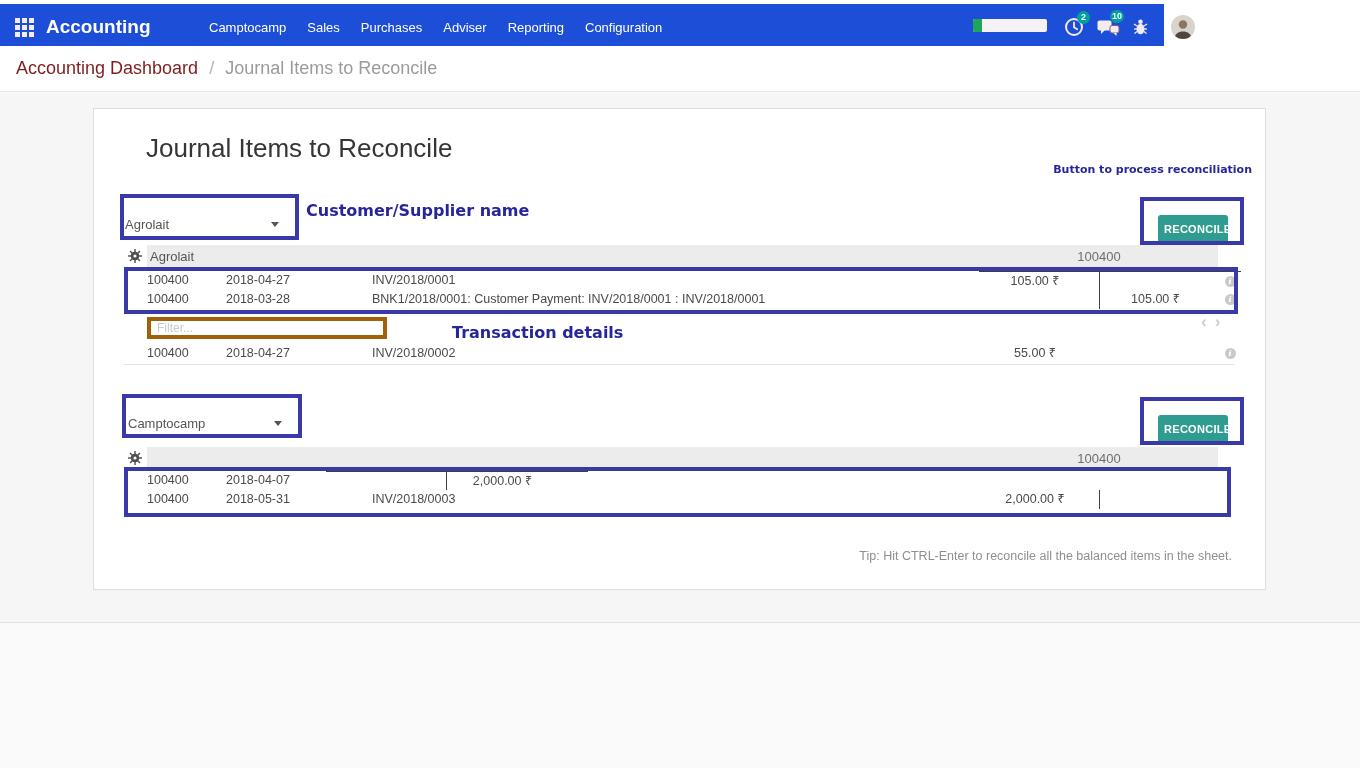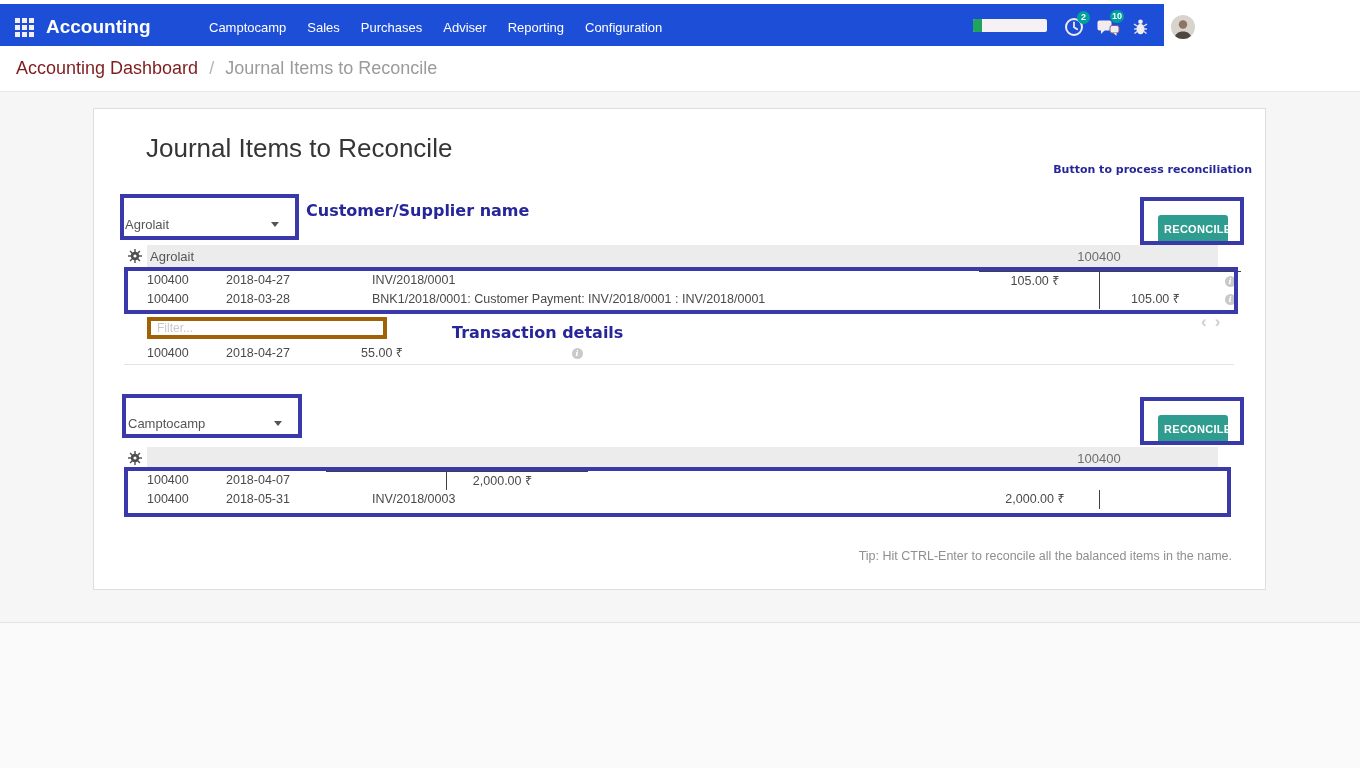--- a/index.html
+++ b/index.html
@@ -262,6 +262,7 @@
         <span class="c-pad"></span>
         <span class="c-account">100400</span>
         <span class="c-date">2018-04-27</span>
+        <span class="c-label">INV/2018/0002</span>
         <span class="amounts">
           <span class="c-debit">55.00 ₹</span>
           <span class="c-credit"></span>

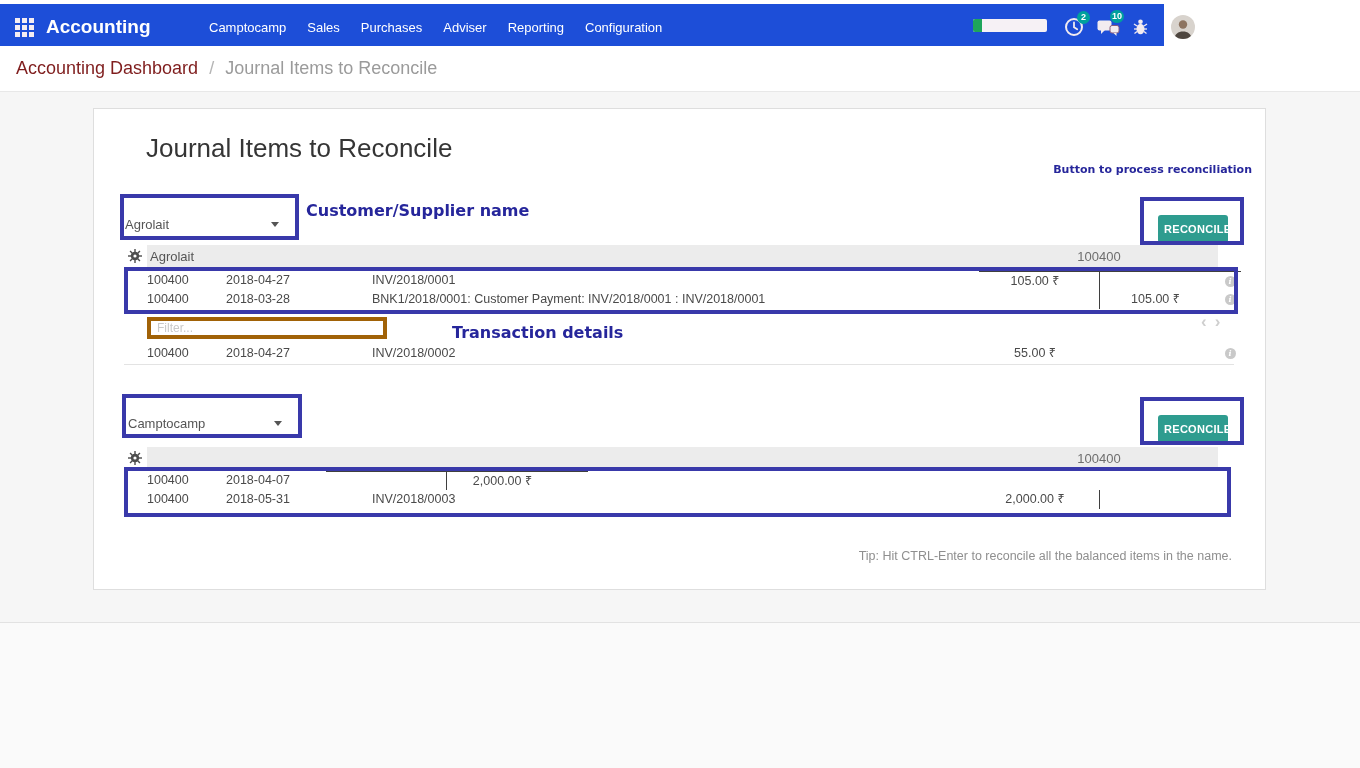--- a/index.html
+++ b/index.html
@@ -327,7 +327,7 @@
     </div>
     <div class="ann-box" id="annbox-rows2"></div>
 
-    <div class="tip">Tip: Hit CTRL-Enter to reconcile all the balanced items in the name.</div>
+    <div class="tip">Tip: Hit CTRL-Enter to reconcile all the balanced items in the sheet.</div>
   </div>
 
   <div class="spinner-dot"></div>

